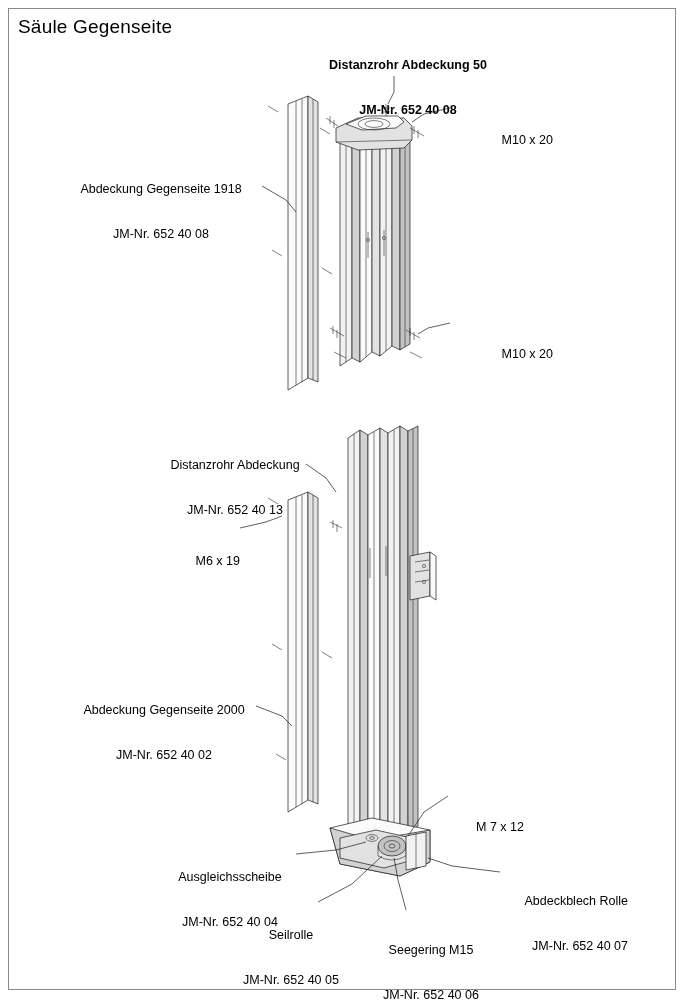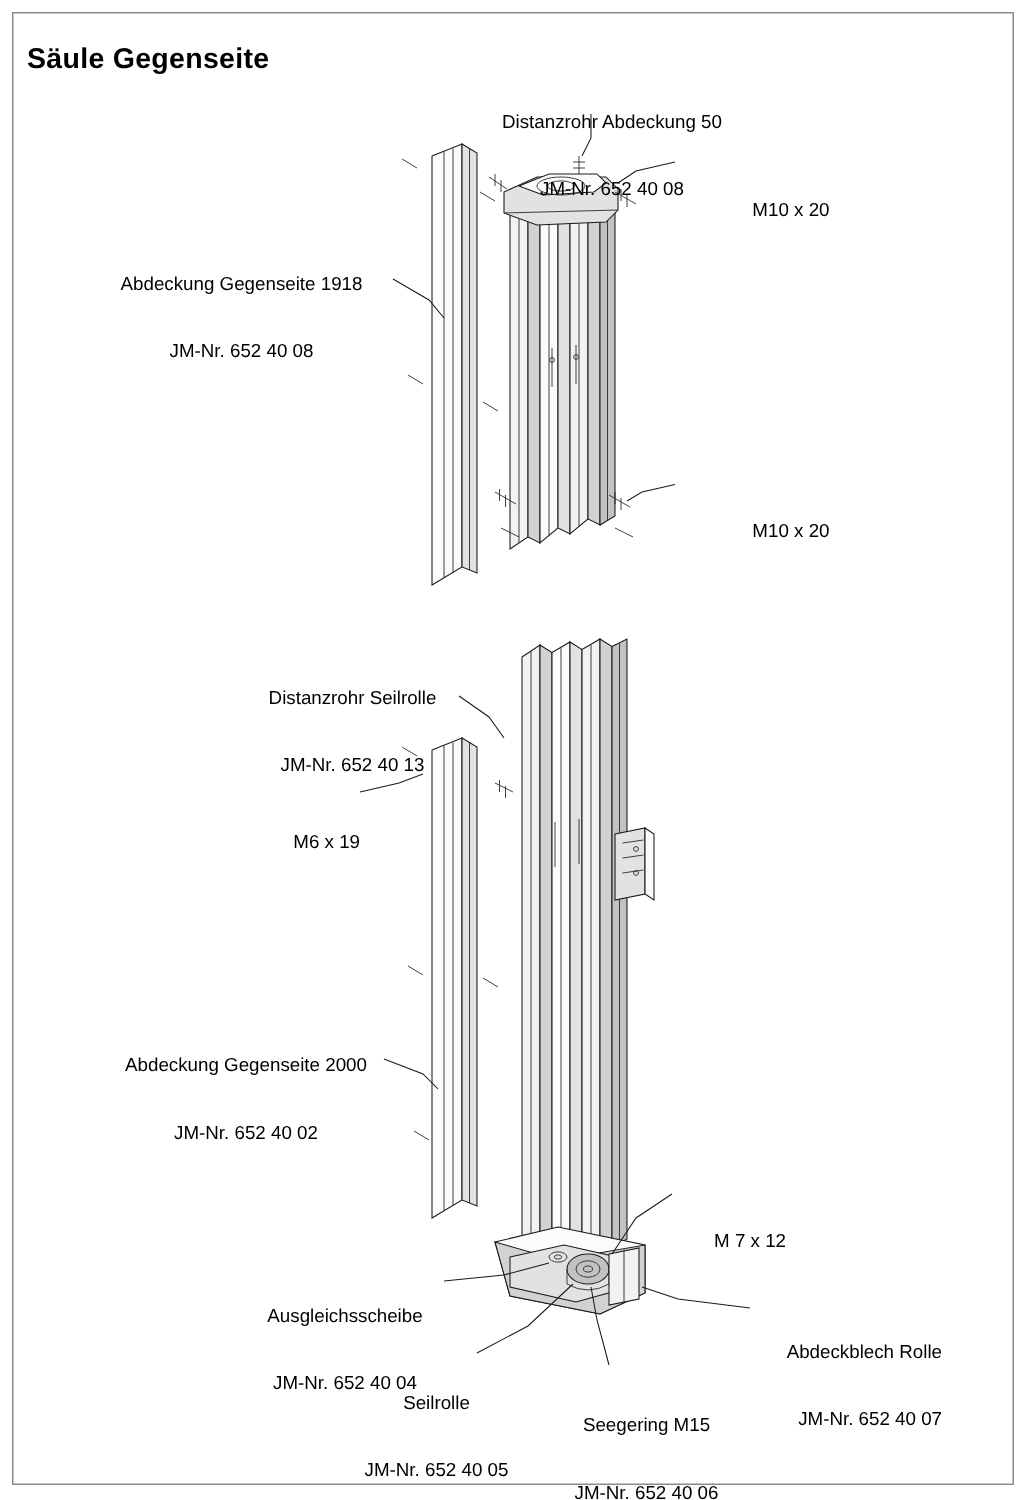--- a/index.html
+++ b/index.html
@@ -35,9 +35,8 @@
     left: 18px;
     top: 16px;
     font-size: 19px;
-    font-weight: bold;
+    font-weight: normal;
     letter-spacing: 0.2px;
-    margin-top: 13px;
   }
   .label {
     position: absolute;

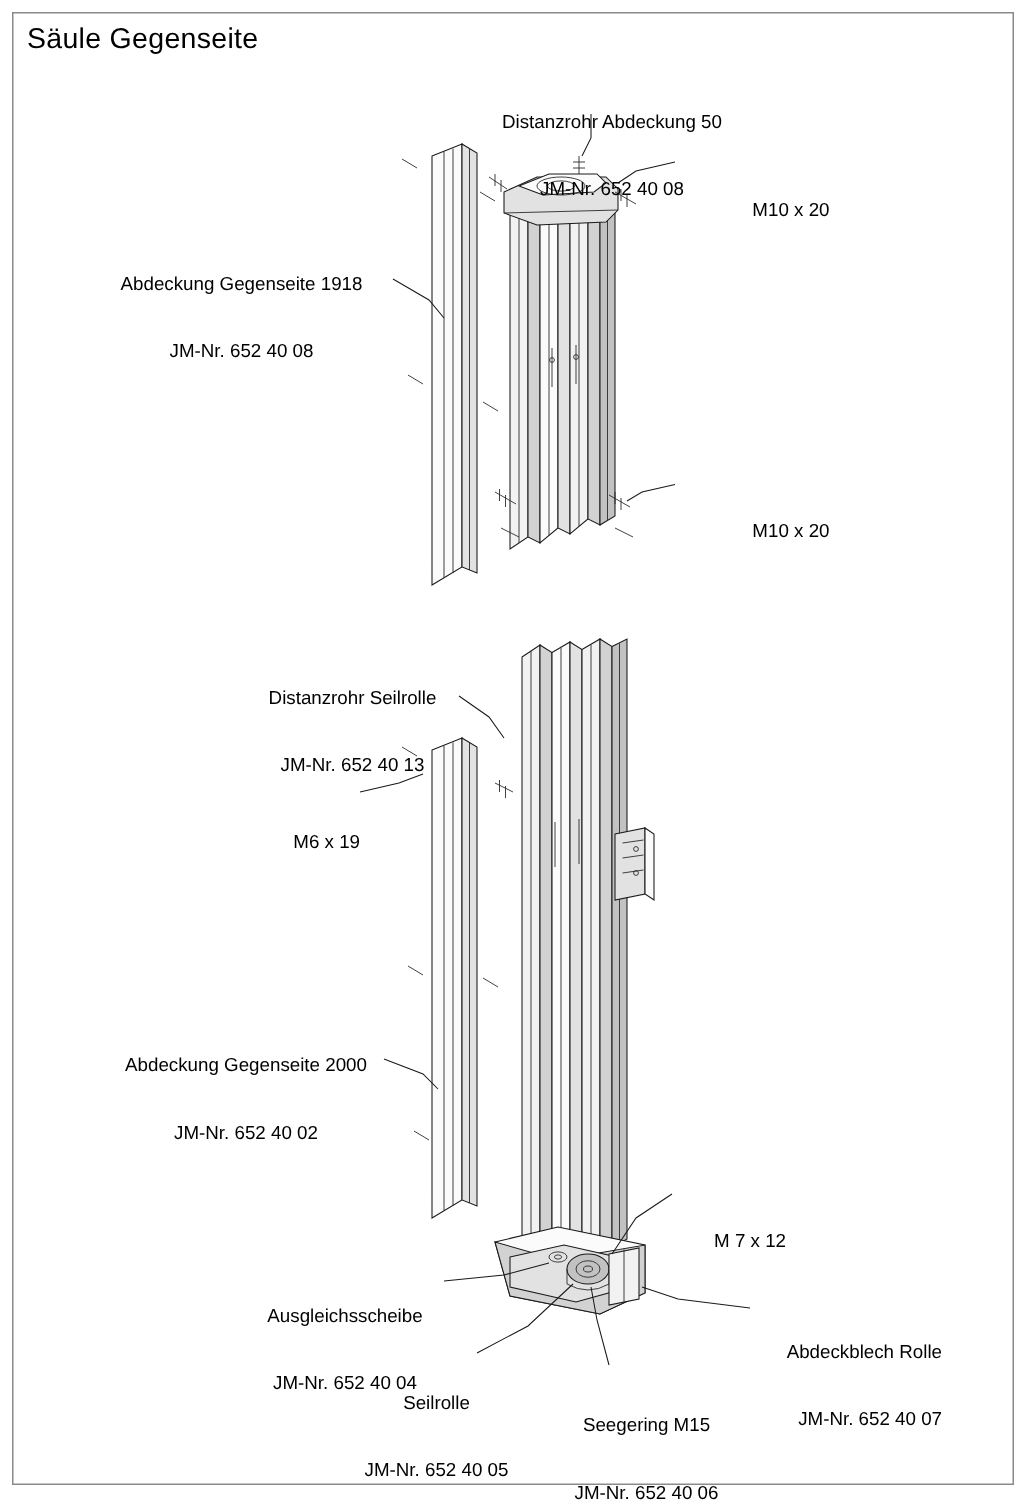--- a/index.html
+++ b/index.html
@@ -228,7 +228,7 @@
     </g>
   </svg>
 
-  <div class="label center" style="left:300px; top:44px; width:216px;">
+  <div class="label center" style="left:300px; top:28px; width:216px;font-weight:bold;">
     <div>Distanzrohr Abdeckung 50</div>
     <div>JM-Nr. 652 40 08</div>
   </div>

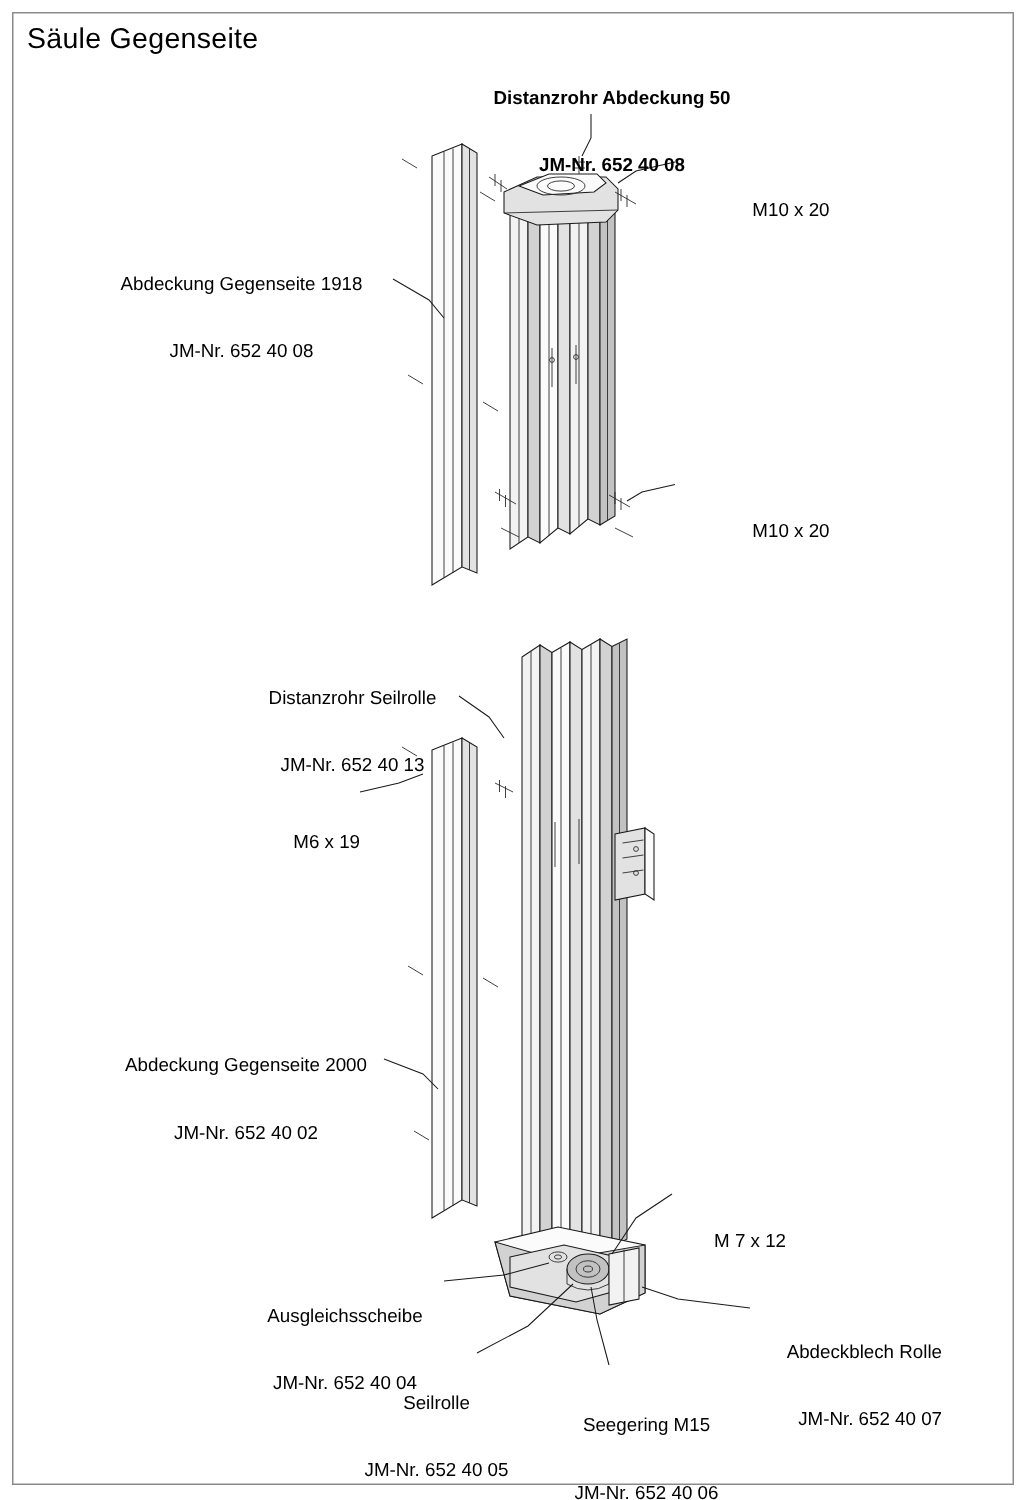--- a/index.html
+++ b/index.html
@@ -247,7 +247,7 @@
   </div>
 
   <div class="label center" style="left:142px; top:428px; width:186px;">
-    <div>Distanzrohr Seilrolle</div>
+    <div>Distanzrohr Abdeckung</div>
     <div>JM-Nr. 652 40 13</div>
   </div>
 

